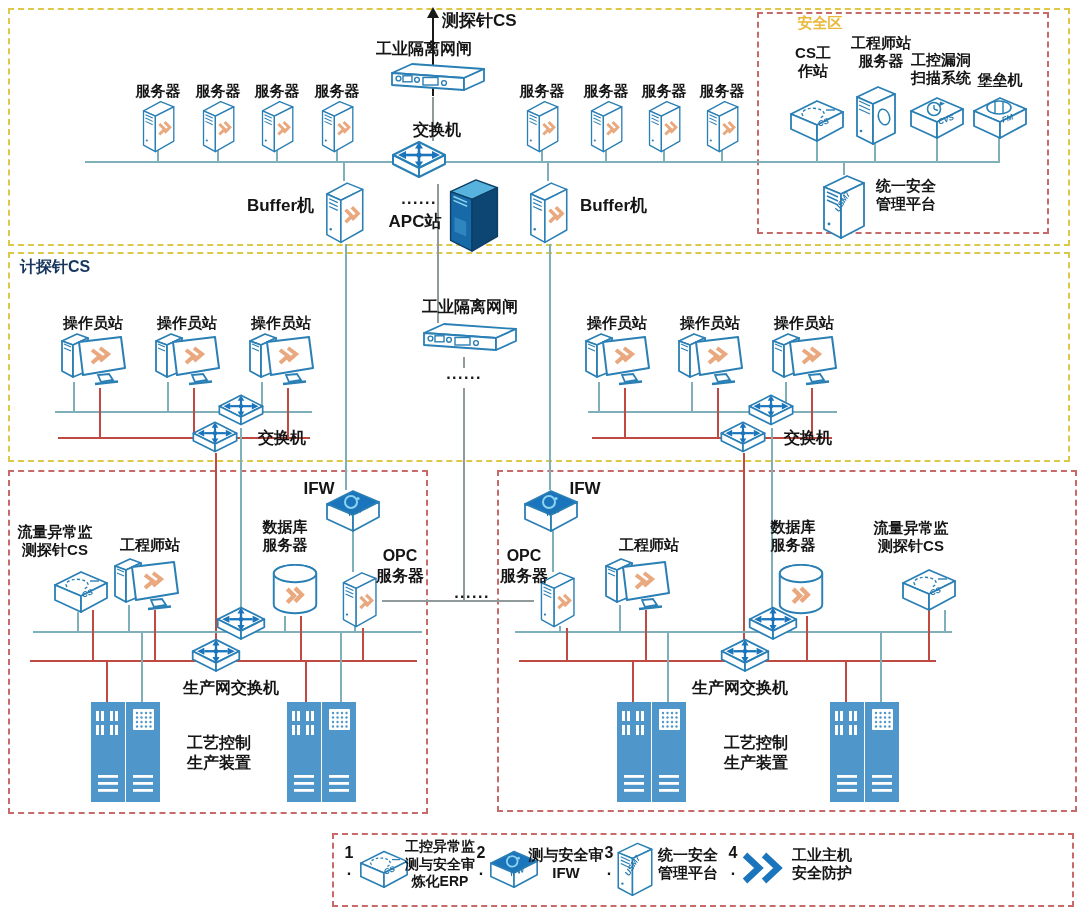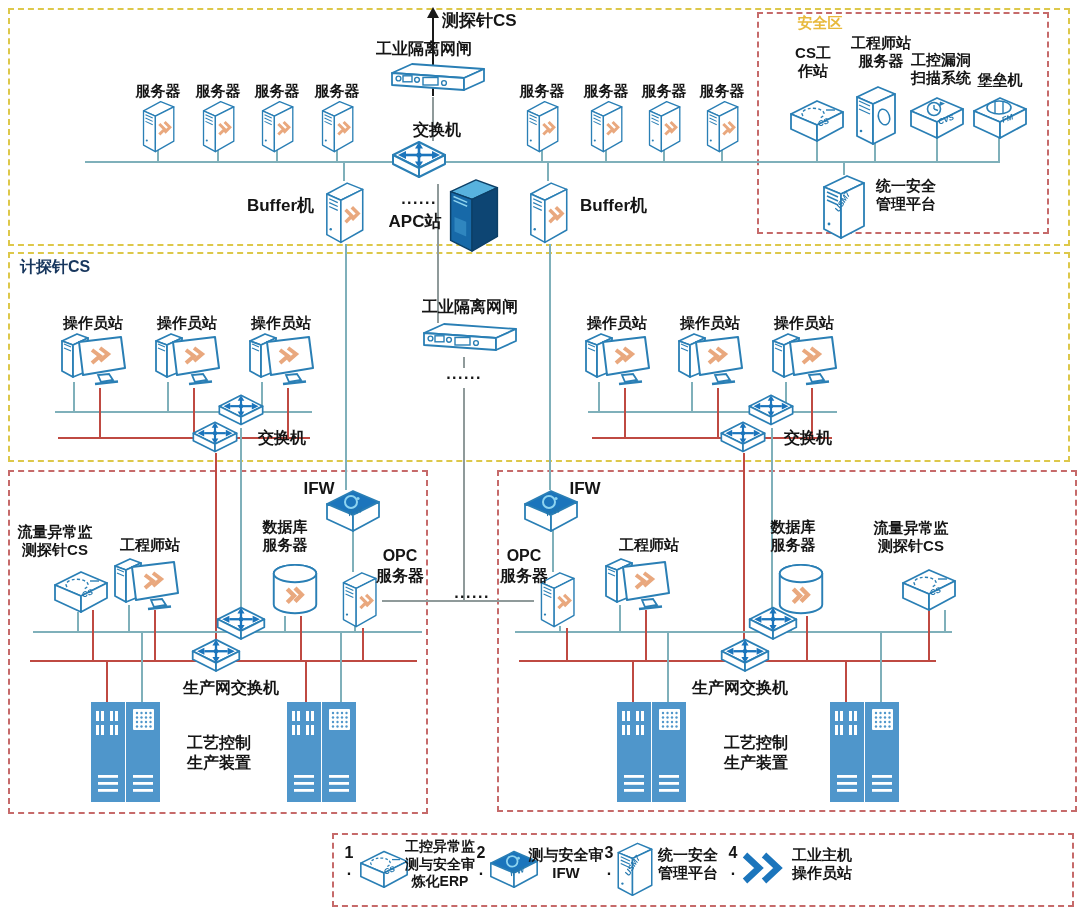--- a/index.html
+++ b/index.html
@@ -704,7 +704,7 @@
   <div class="lbl num" style="left:724px;top:845px;width:18px;">4
 .</div>
   <div class="lbl" style="left:782px;top:846px;width:80px;">工业主机
-操作员站</div>
+安全防护</div>
 
 </div>
 

